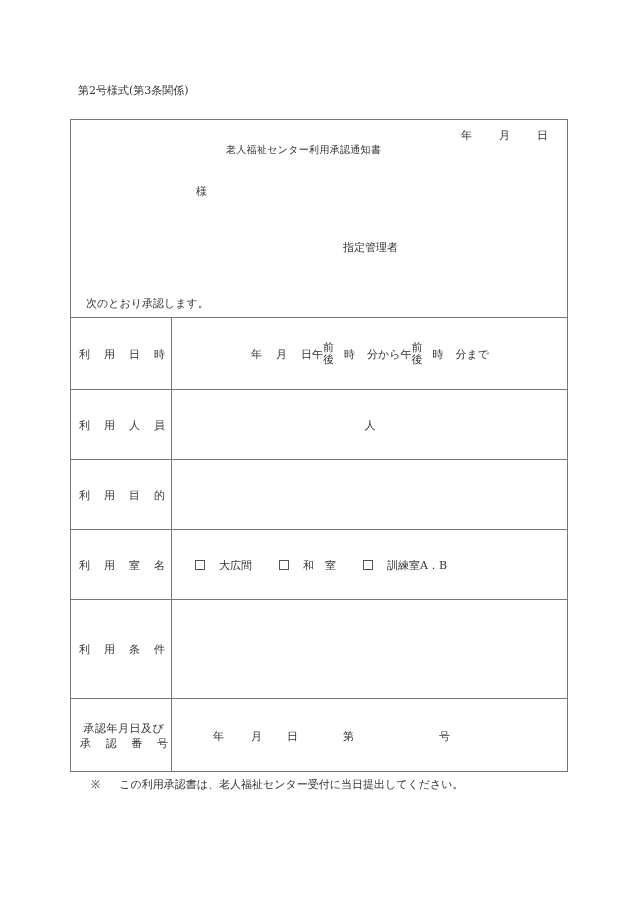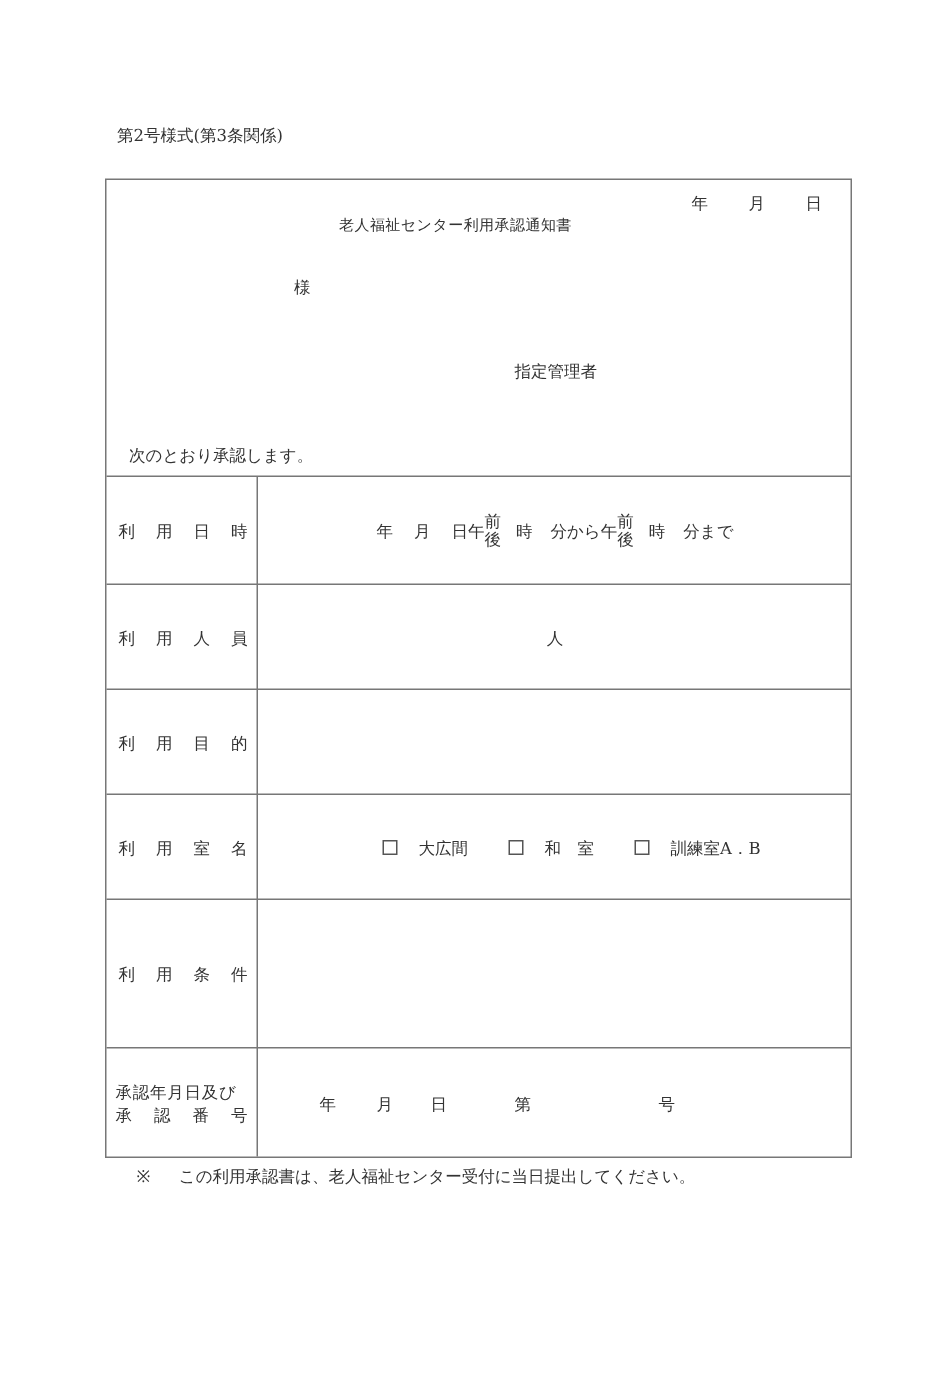--- a/index.html
+++ b/index.html
@@ -16,7 +16,7 @@
   .label span.spaced { display:flex; justify-content:space-between; width:86px; margin-left:8px; }
   .cell { position:absolute; left:102px; right:0; display:flex; align-items:center; }
   .ruby { display:inline-flex; flex-direction:column; line-height:12px; vertical-align:middle; font-size:11px; }
-  .rooms { flex-direction:column; align-items:center; padding-left:22px; }
+  .rooms { flex-direction:column; align-items:flex-start; padding-left:22px; }
   .room-row { display:flex; height:28px; align-items:center; }
   .room { display:flex; align-items:center; }
   .box { display:inline-block; width:8px; height:8px; border:1px solid #555; margin-right:14px; }

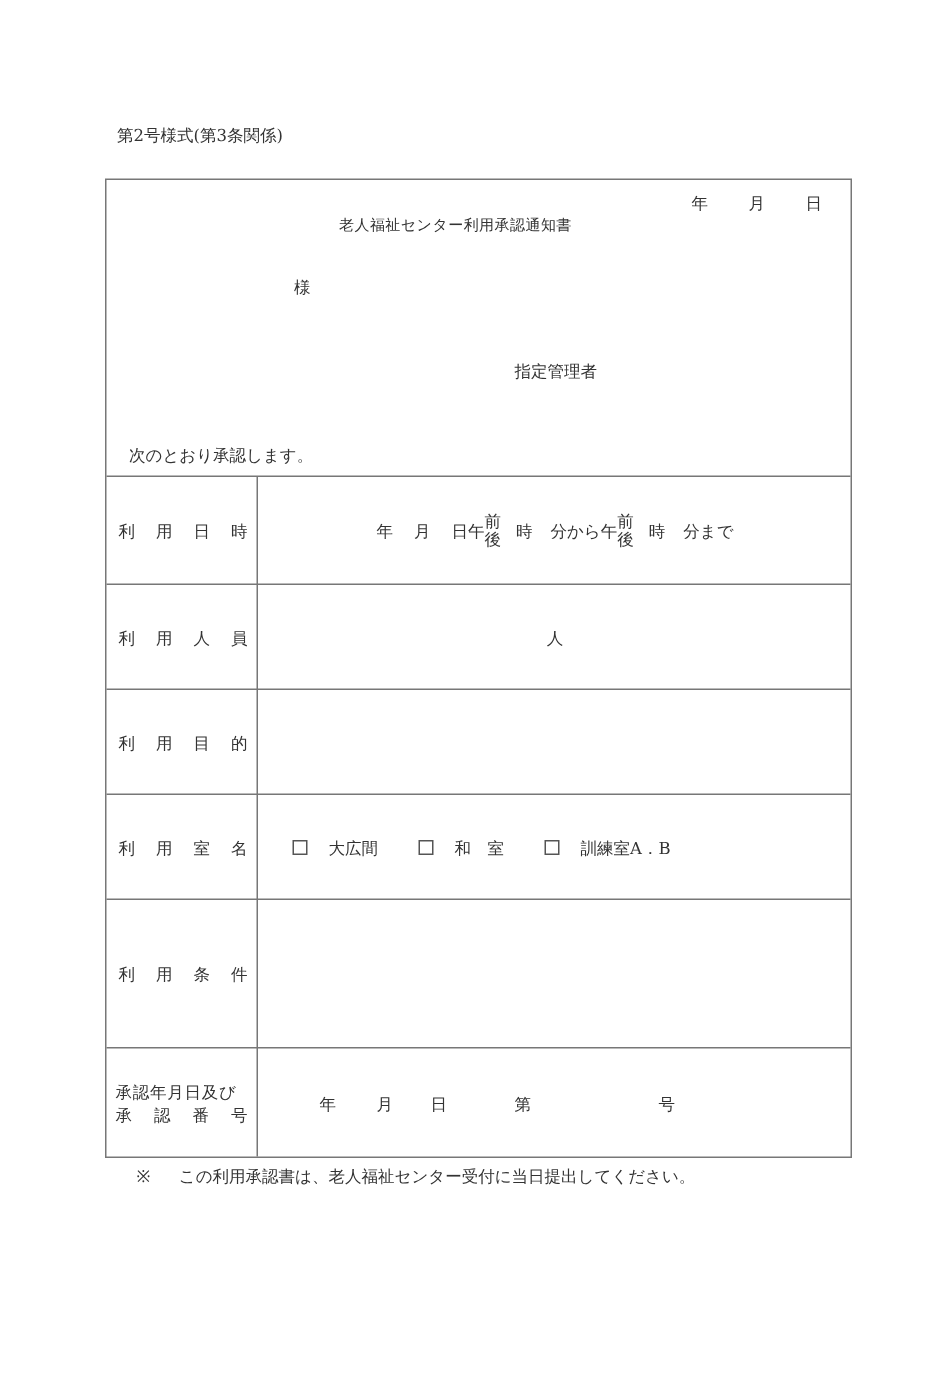--- a/index.html
+++ b/index.html
@@ -140,7 +140,7 @@
   <div class="cell" style="top:480px; height:99px;"></div>
   <div class="hline" style="top:578px;"></div>
 
-  <div class="label" style="top:579px; height:74px; flex-direction:column; justify-content:center; align-items:flex-start;">
+  <div class="label" style="top:579px; height:74px; flex-direction:column; justify-content:center; align-items:center;">
     <span style="margin-left:6px; letter-spacing:0.5px;">承認年月日及び</span>
     <span class="spaced" style="width:88px; margin-left:6px;">
         <span>承</span>

